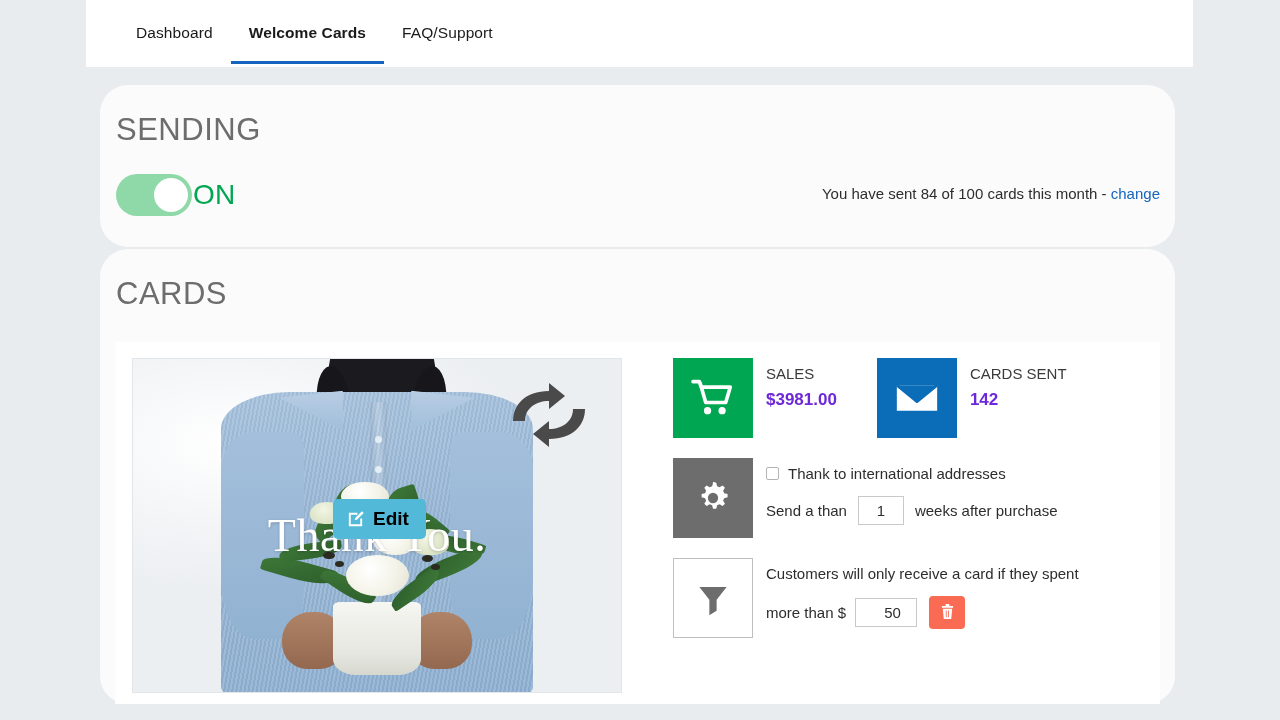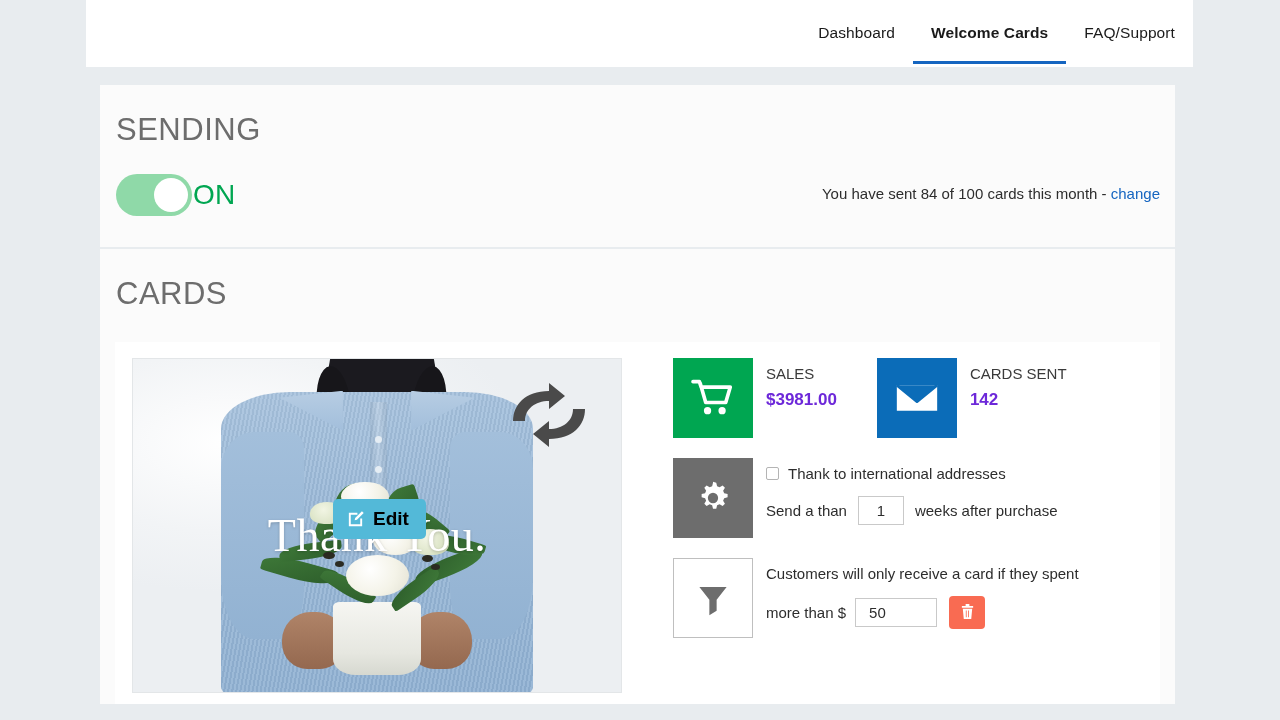--- a/index.html
+++ b/index.html
@@ -30,7 +30,6 @@
     align-items: flex-start;
     height: 100%;
     padding-left: 32px;
-    justify-content: flex-end;
   }
   .nav-tab {
     position: relative;

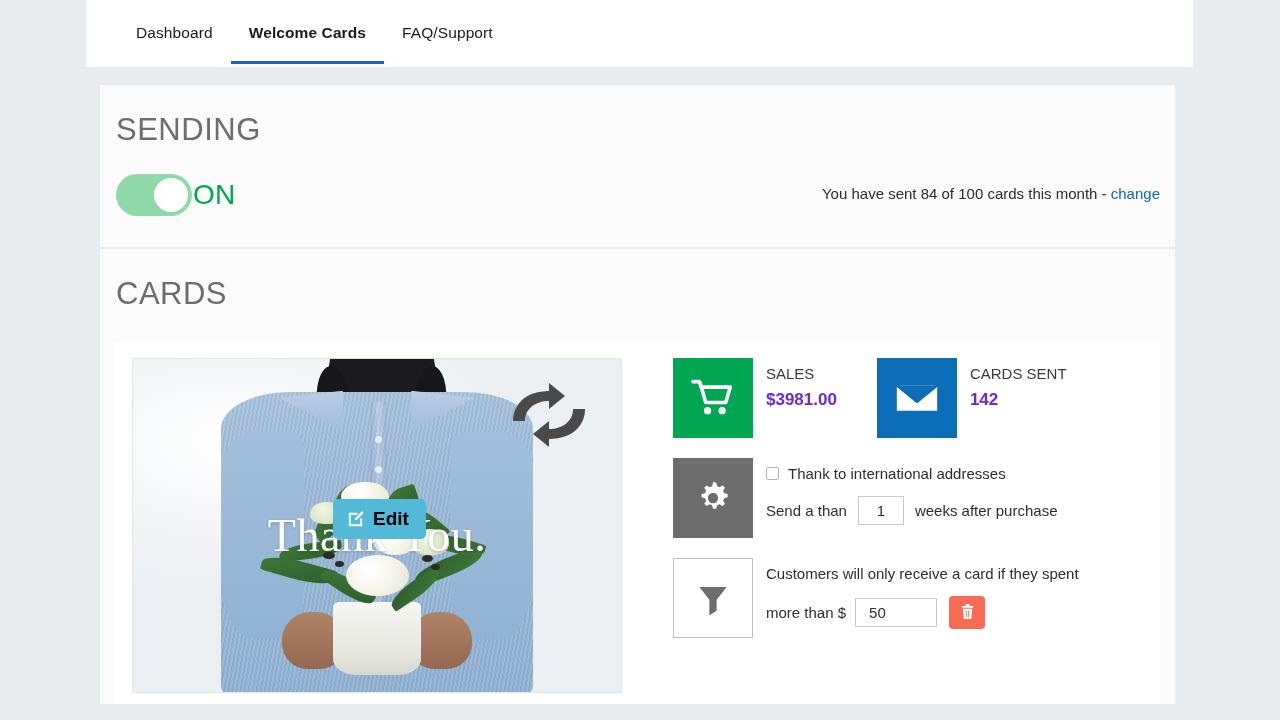--- a/index.html
+++ b/index.html
@@ -59,6 +59,7 @@
     left: 100px;
     width: 1075px;
     background: #fbfbfb;
+    border-radius: 28px;
   }
   .panel-sending { top: 85px; height: 162px; }
   .panel-cards   { top: 249px; height: 455px; }

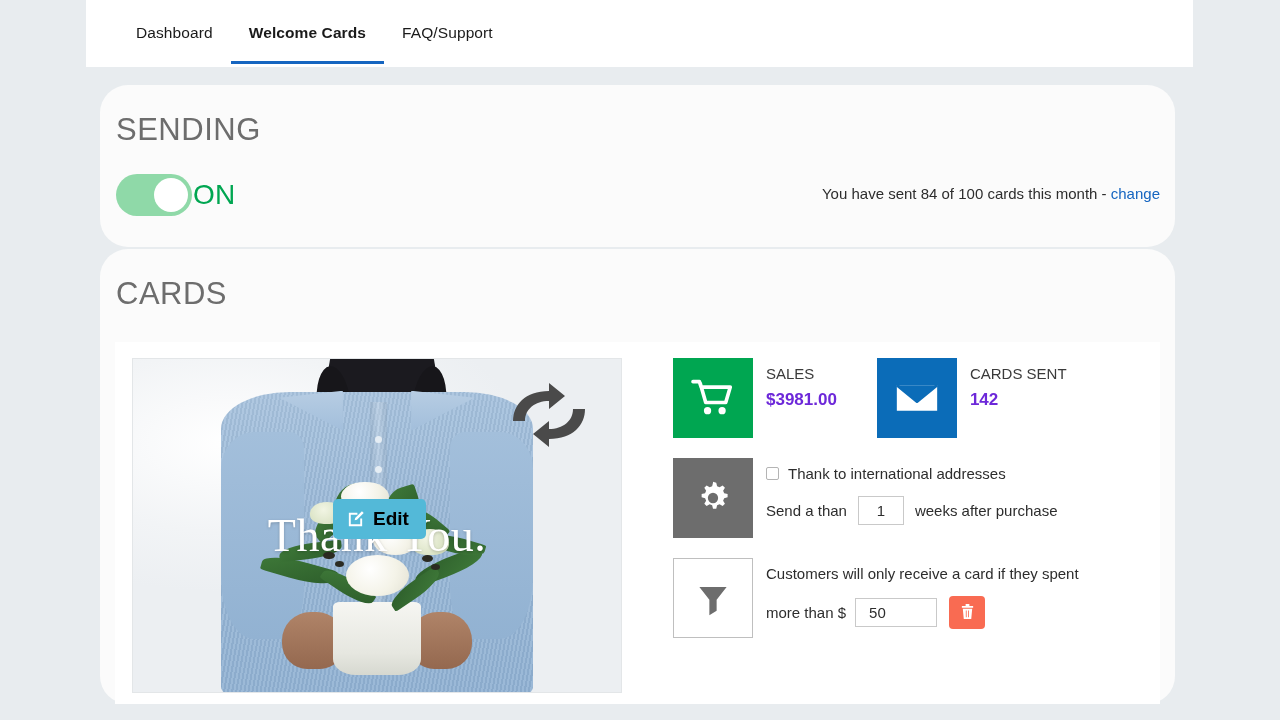--- a/index.html
+++ b/index.html
@@ -377,7 +377,7 @@
     outline: none;
   }
   .weeks-input { width: 46px; text-align: center; }
-  .amount-input { width: 82px; text-align: left; padding-left: 13px; }
+  .amount-input { width: 62px; text-align: center; padding-left: 13px; }
 
   
   .filter-row {

